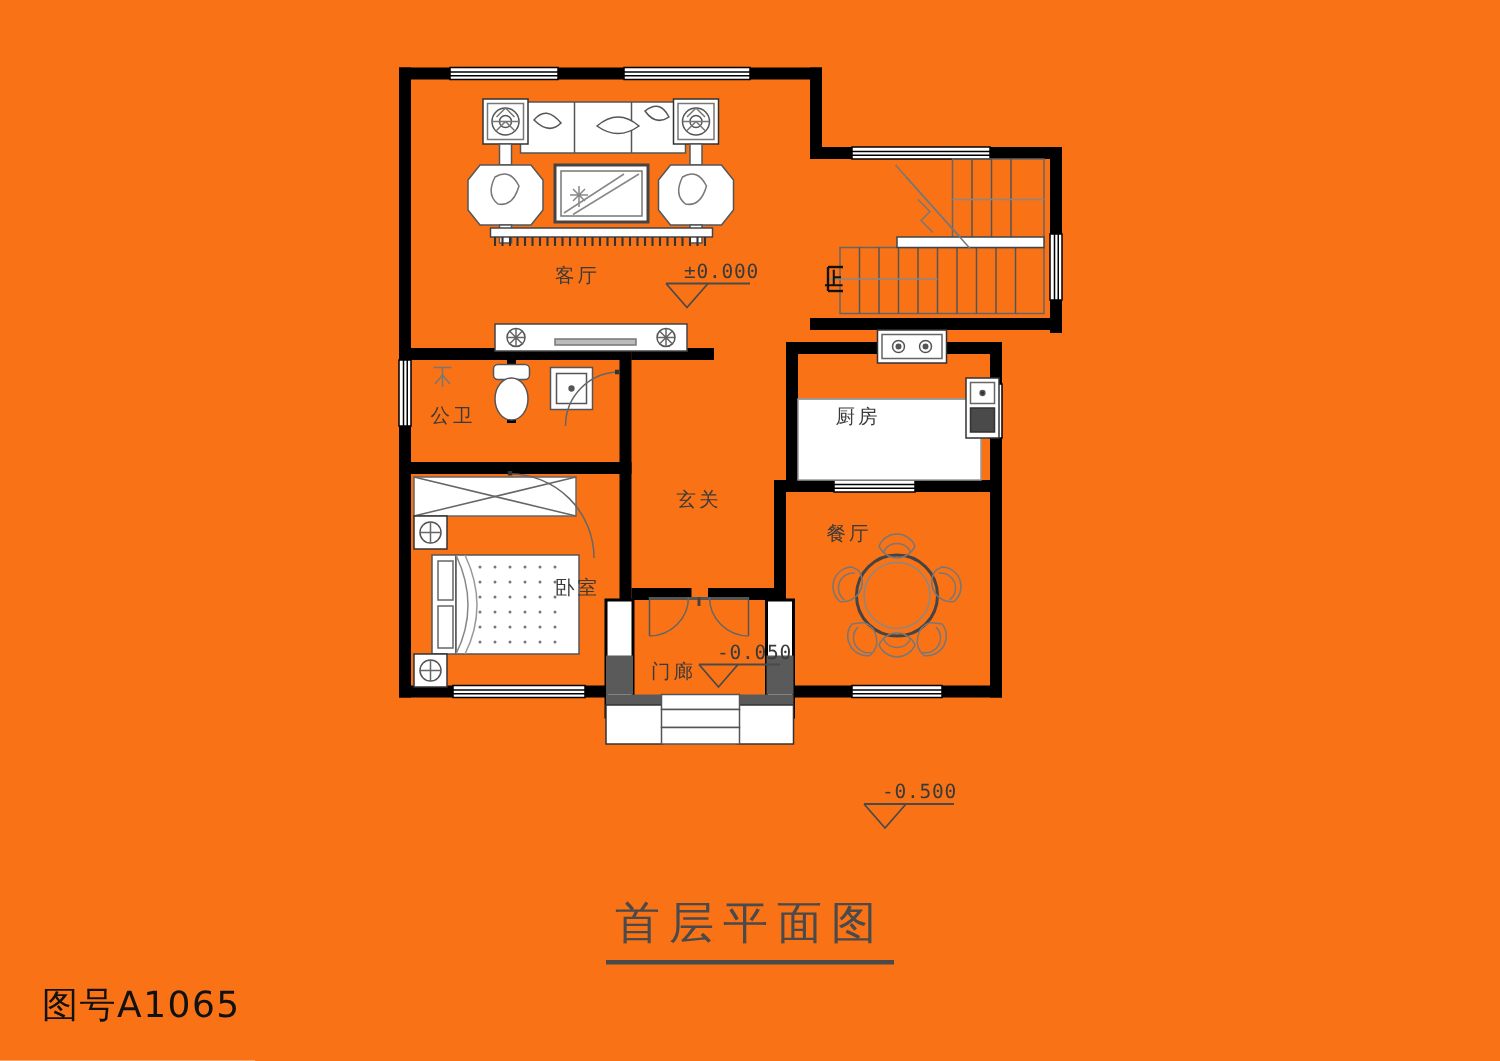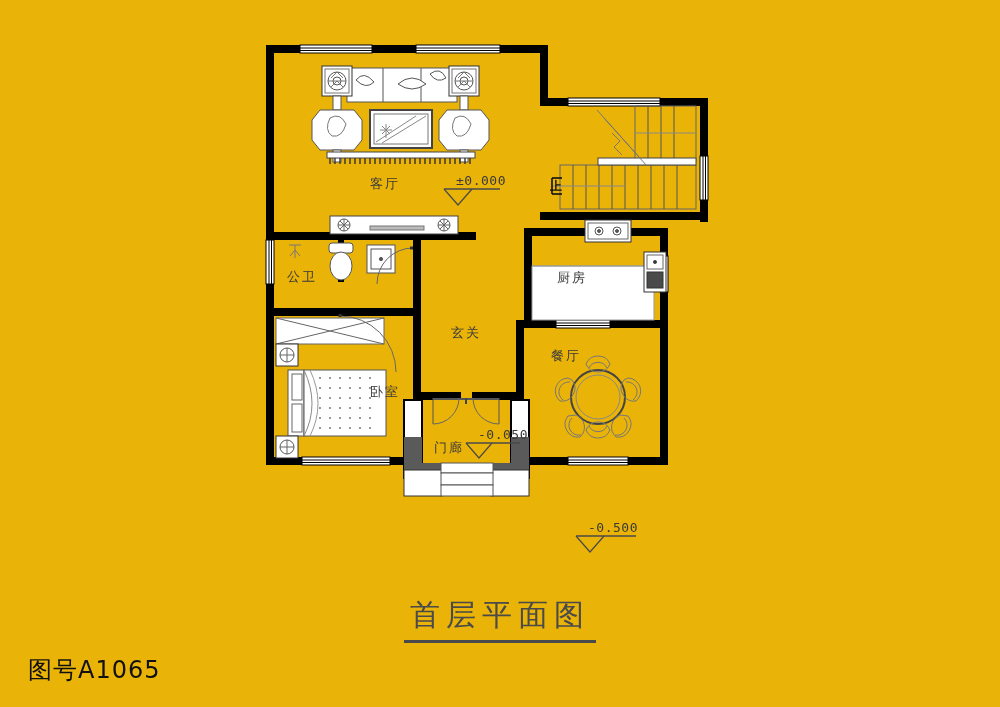--- a/index.html
+++ b/index.html
@@ -5,7 +5,7 @@
   html,body{margin:0;padding:0;background:#ffffff;}
   body{width:1000px;height:707px;overflow:hidden;
        font-family:"DejaVu Sans","Liberation Sans",sans-serif;}
-  #sheet{position:relative;width:1000px;height:707px;background:#eab308;}
+  #sheet{position:relative;width:1000px;height:707px;background:#f97316;}
   svg{display:block;}
   .roomlabel{font-family:"DejaVu Sans","Liberation Sans",sans-serif;
              font-size:13px;fill:#3a3a3a;letter-spacing:2px;}

